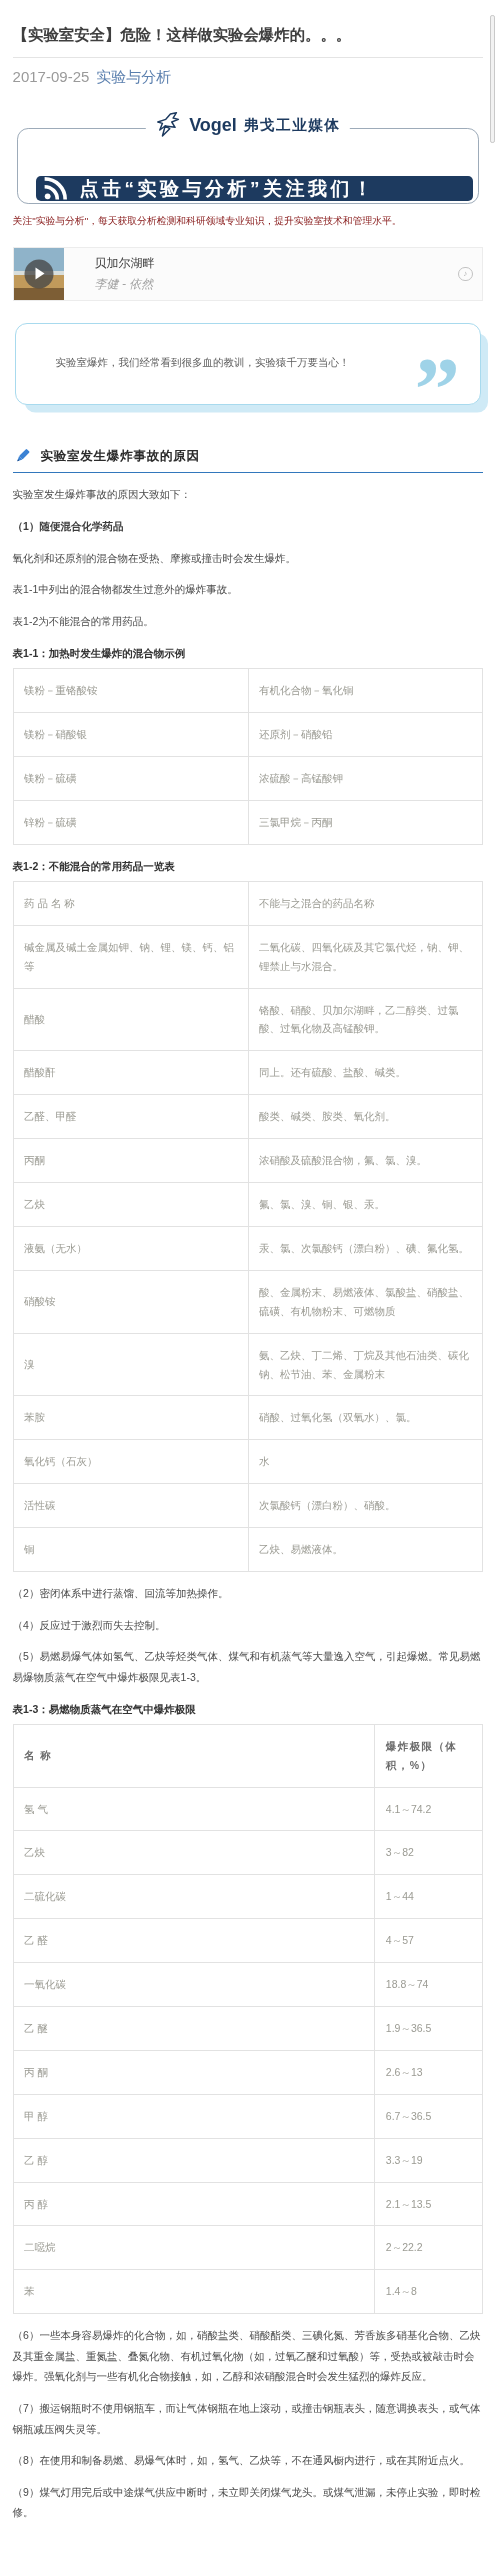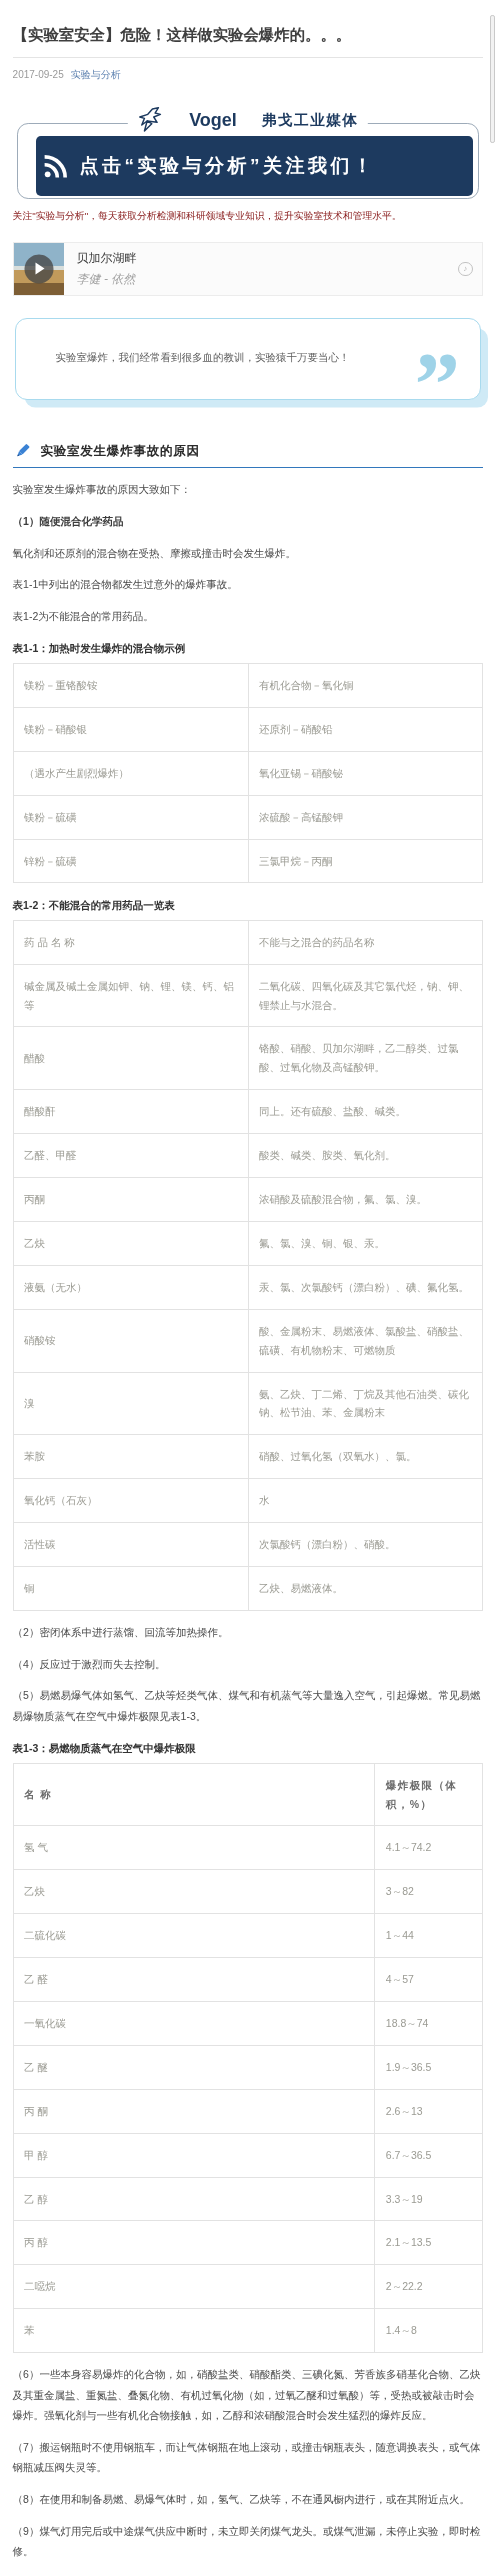--- a/index.html
+++ b/index.html
@@ -15,7 +15,7 @@
   
   h1.title{margin:0;padding:24px 0 11.2px 0;font-size:15.4px;line-height:1.4;color:#3f3f3f;font-weight:bold;}
   .title-divider{border-top:0.7px solid #e4e4e4;height:0;}
-  .meta{padding:9.8px 0 0 0;font-size:10px;}
+  .meta{padding:9.8px 0 0 0;font-size:15px;}
   .meta .date{color:#9a9a9a;margin-right:7px;}
   .meta .cat{color:#5a7fae;text-decoration:none;cursor:pointer;}
 

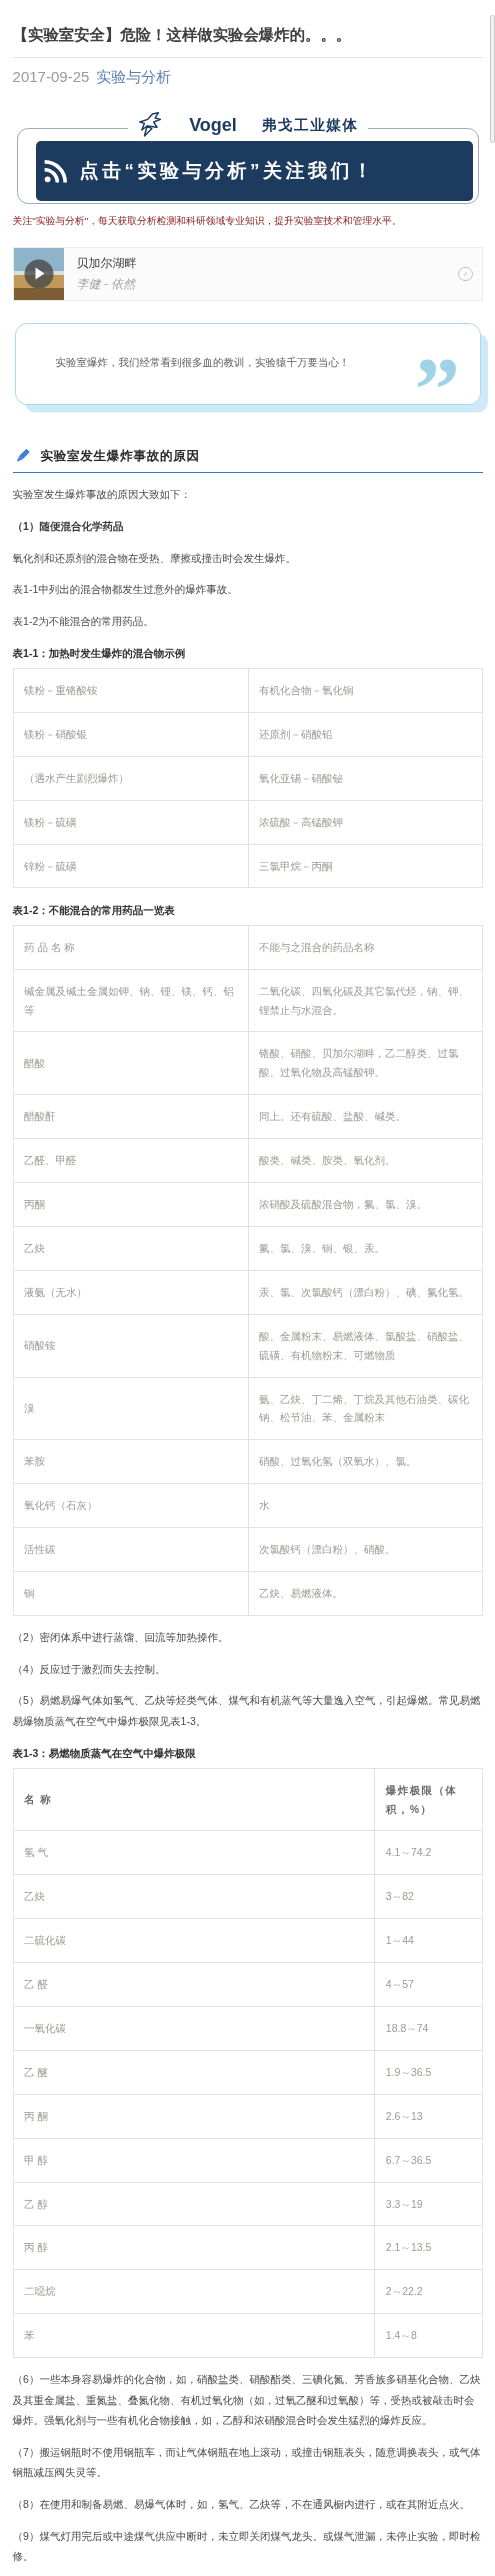--- a/index.html
+++ b/index.html
@@ -23,7 +23,7 @@
   .logo-box{position:relative;margin:41px 4.9px 0 4.9px;height:74px;
         border:0.7px solid #9dabb9;border-radius:11.2px;}
   .logo-lockup{position:absolute;left:50%;top:-17px;transform:translateX(-50%);
-        background:#fff;padding:0 9.8px;display:flex;align-items:center;white-space:nowrap;gap:18px;}
+        background:#fff;padding:0 9.8px;display:flex;align-items:center;white-space:nowrap;}
   .logo-lockup svg{display:block;margin-right:7px;}
   .brand{font-size:18px;font-weight:bold;color:#1d3a5f;letter-spacing:0;}
   .brand-cn{font-size:14.7px;font-weight:bold;color:#1d3a5f;margin-left:7px;letter-spacing:1.4px;}

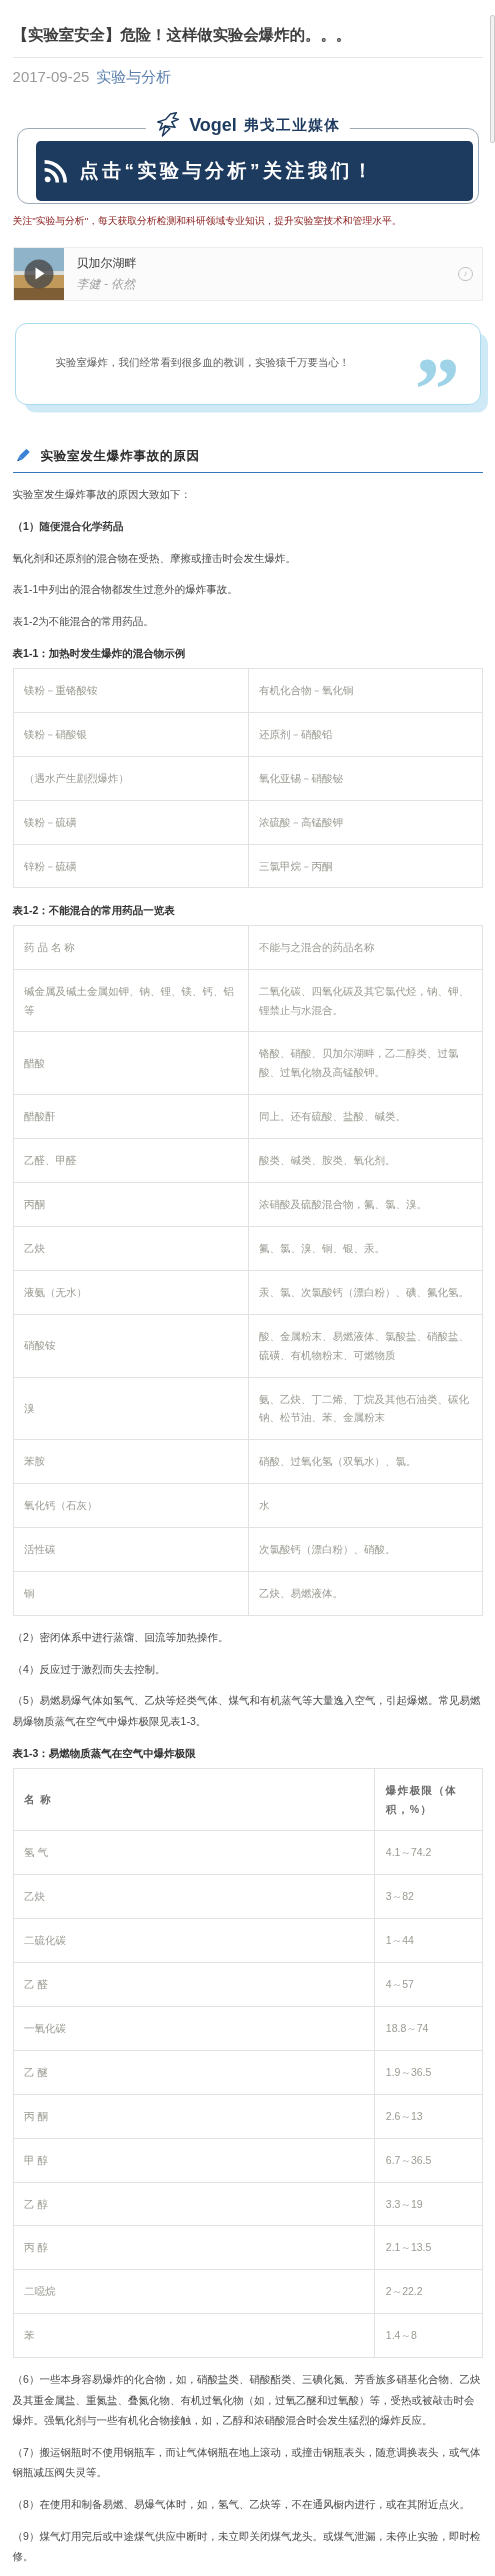--- a/index.html
+++ b/index.html
@@ -27,7 +27,7 @@
   .logo-lockup svg{display:block;margin-right:7px;}
   .brand{font-size:18px;font-weight:bold;color:#1d3a5f;letter-spacing:0;}
   .brand-cn{font-size:14.7px;font-weight:bold;color:#1d3a5f;margin-left:7px;letter-spacing:1.4px;}
-  .follow-banner{position:absolute;left:18px;right:4.2px;bottom:1.4px;height:60px;
+  .follow-banner{position:absolute;left:18px;right:4.2px;bottom:1.4px;height:25px;
         background:#1d3a5f;border-radius:4.9px;display:flex;align-items:center;cursor:pointer;}
   .follow-banner svg{margin:0 9.8px 0 4.2px;flex:0 0 auto;}
   .follow-text{color:#fff;font-size:19px;font-weight:bold;letter-spacing:3.5px;white-space:nowrap;}

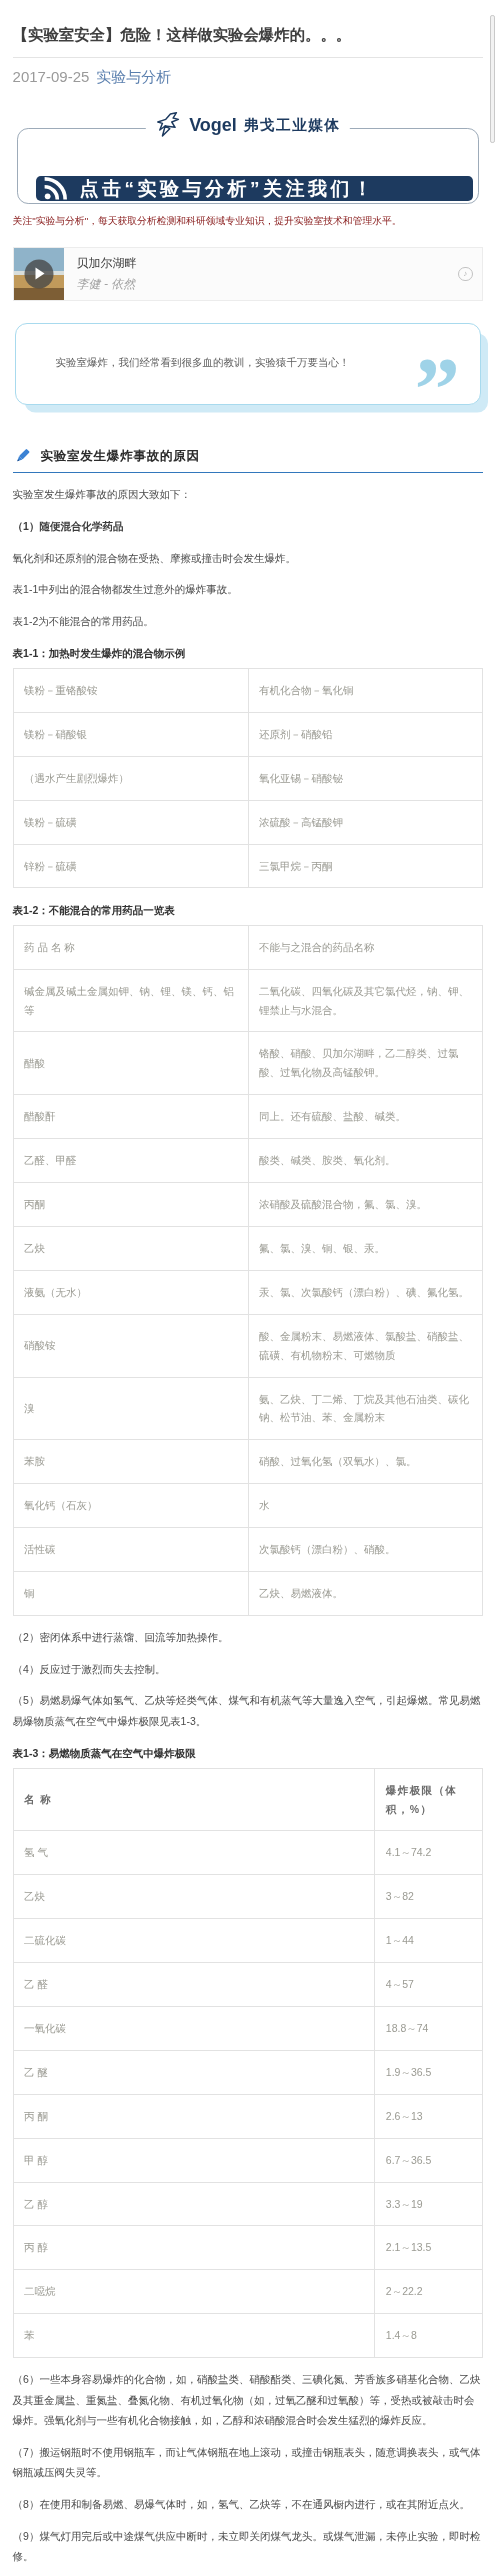--- a/index.html
+++ b/index.html
@@ -43,7 +43,7 @@
         width:29px;height:29px;border-radius:50%;background:rgba(70,70,70,.78);}
   .play::after{content:"";position:absolute;left:11.2px;top:8.4px;border-style:solid;
         border-width:6.3px 0 6.3px 9.8px;border-color:transparent transparent transparent #fff;}
-  .audio-info{margin-left:13px;flex:1 1 auto;}
+  .audio-info{margin-left:31px;flex:1 1 auto;}
   .audio-title{font-size:12px;color:#3c3c3c;margin:0 0 3.5px 0;}
   .audio-artist{font-size:12px;color:#a2a2a2;margin:0;font-style:italic;}
   .audio-src{flex:0 0 auto;margin-right:9.8px;width:12.6px;height:12.6px;border:0.7px solid #c2c2c2;

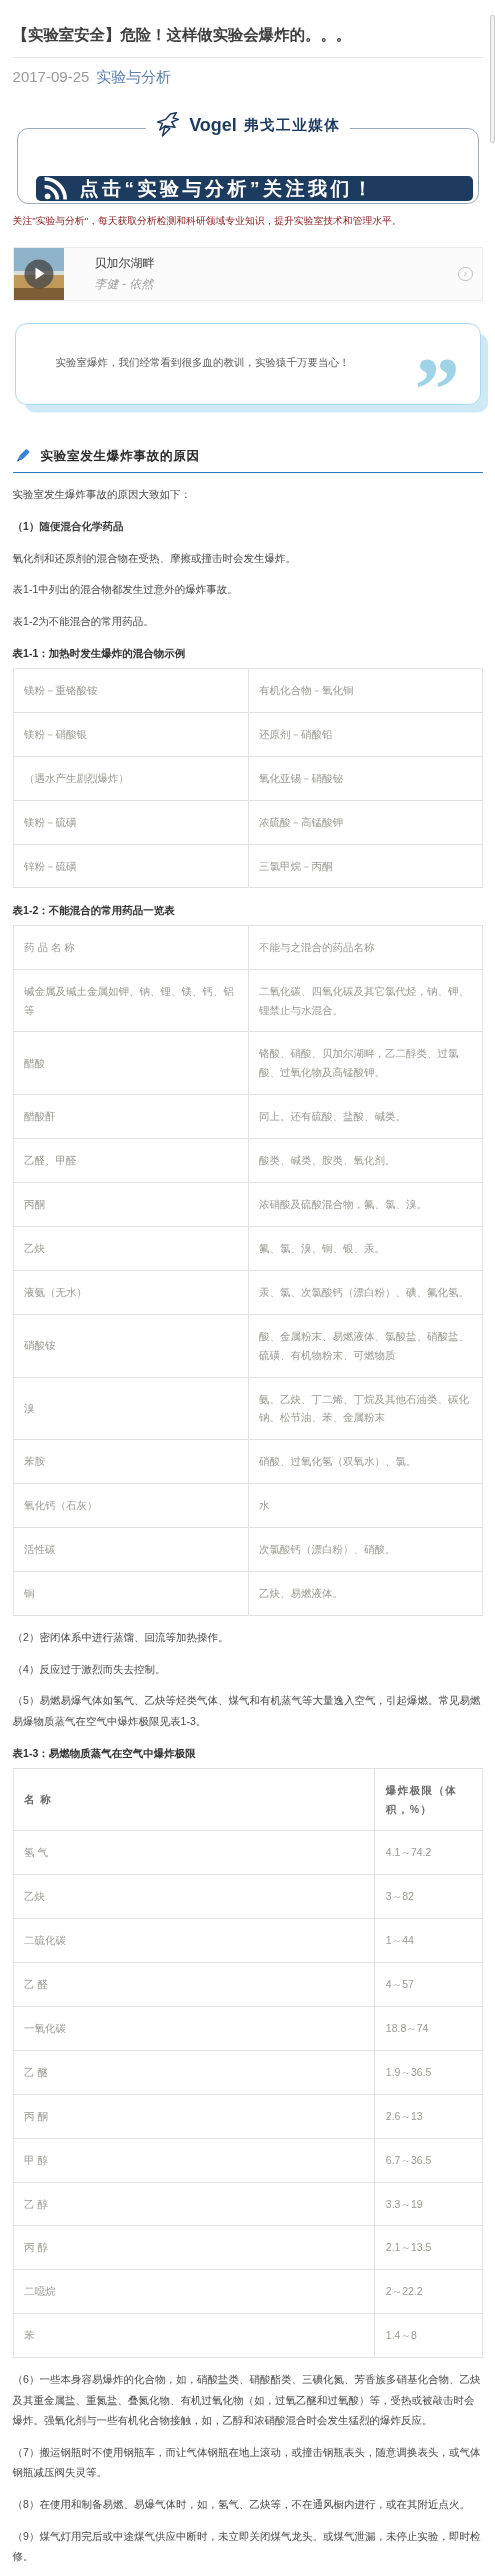--- a/index.html
+++ b/index.html
@@ -153,10 +153,6 @@
             <td>还原剂－硝酸铅</td>
           </tr>
           <tr>
-            <td>（遇水产生剧烈爆炸）</td>
-            <td>氧化亚锡－硝酸铋</td>
-          </tr>
-          <tr>
             <td>镁粉－硫磺</td>
             <td>浓硫酸－高锰酸钾</td>
           </tr>

